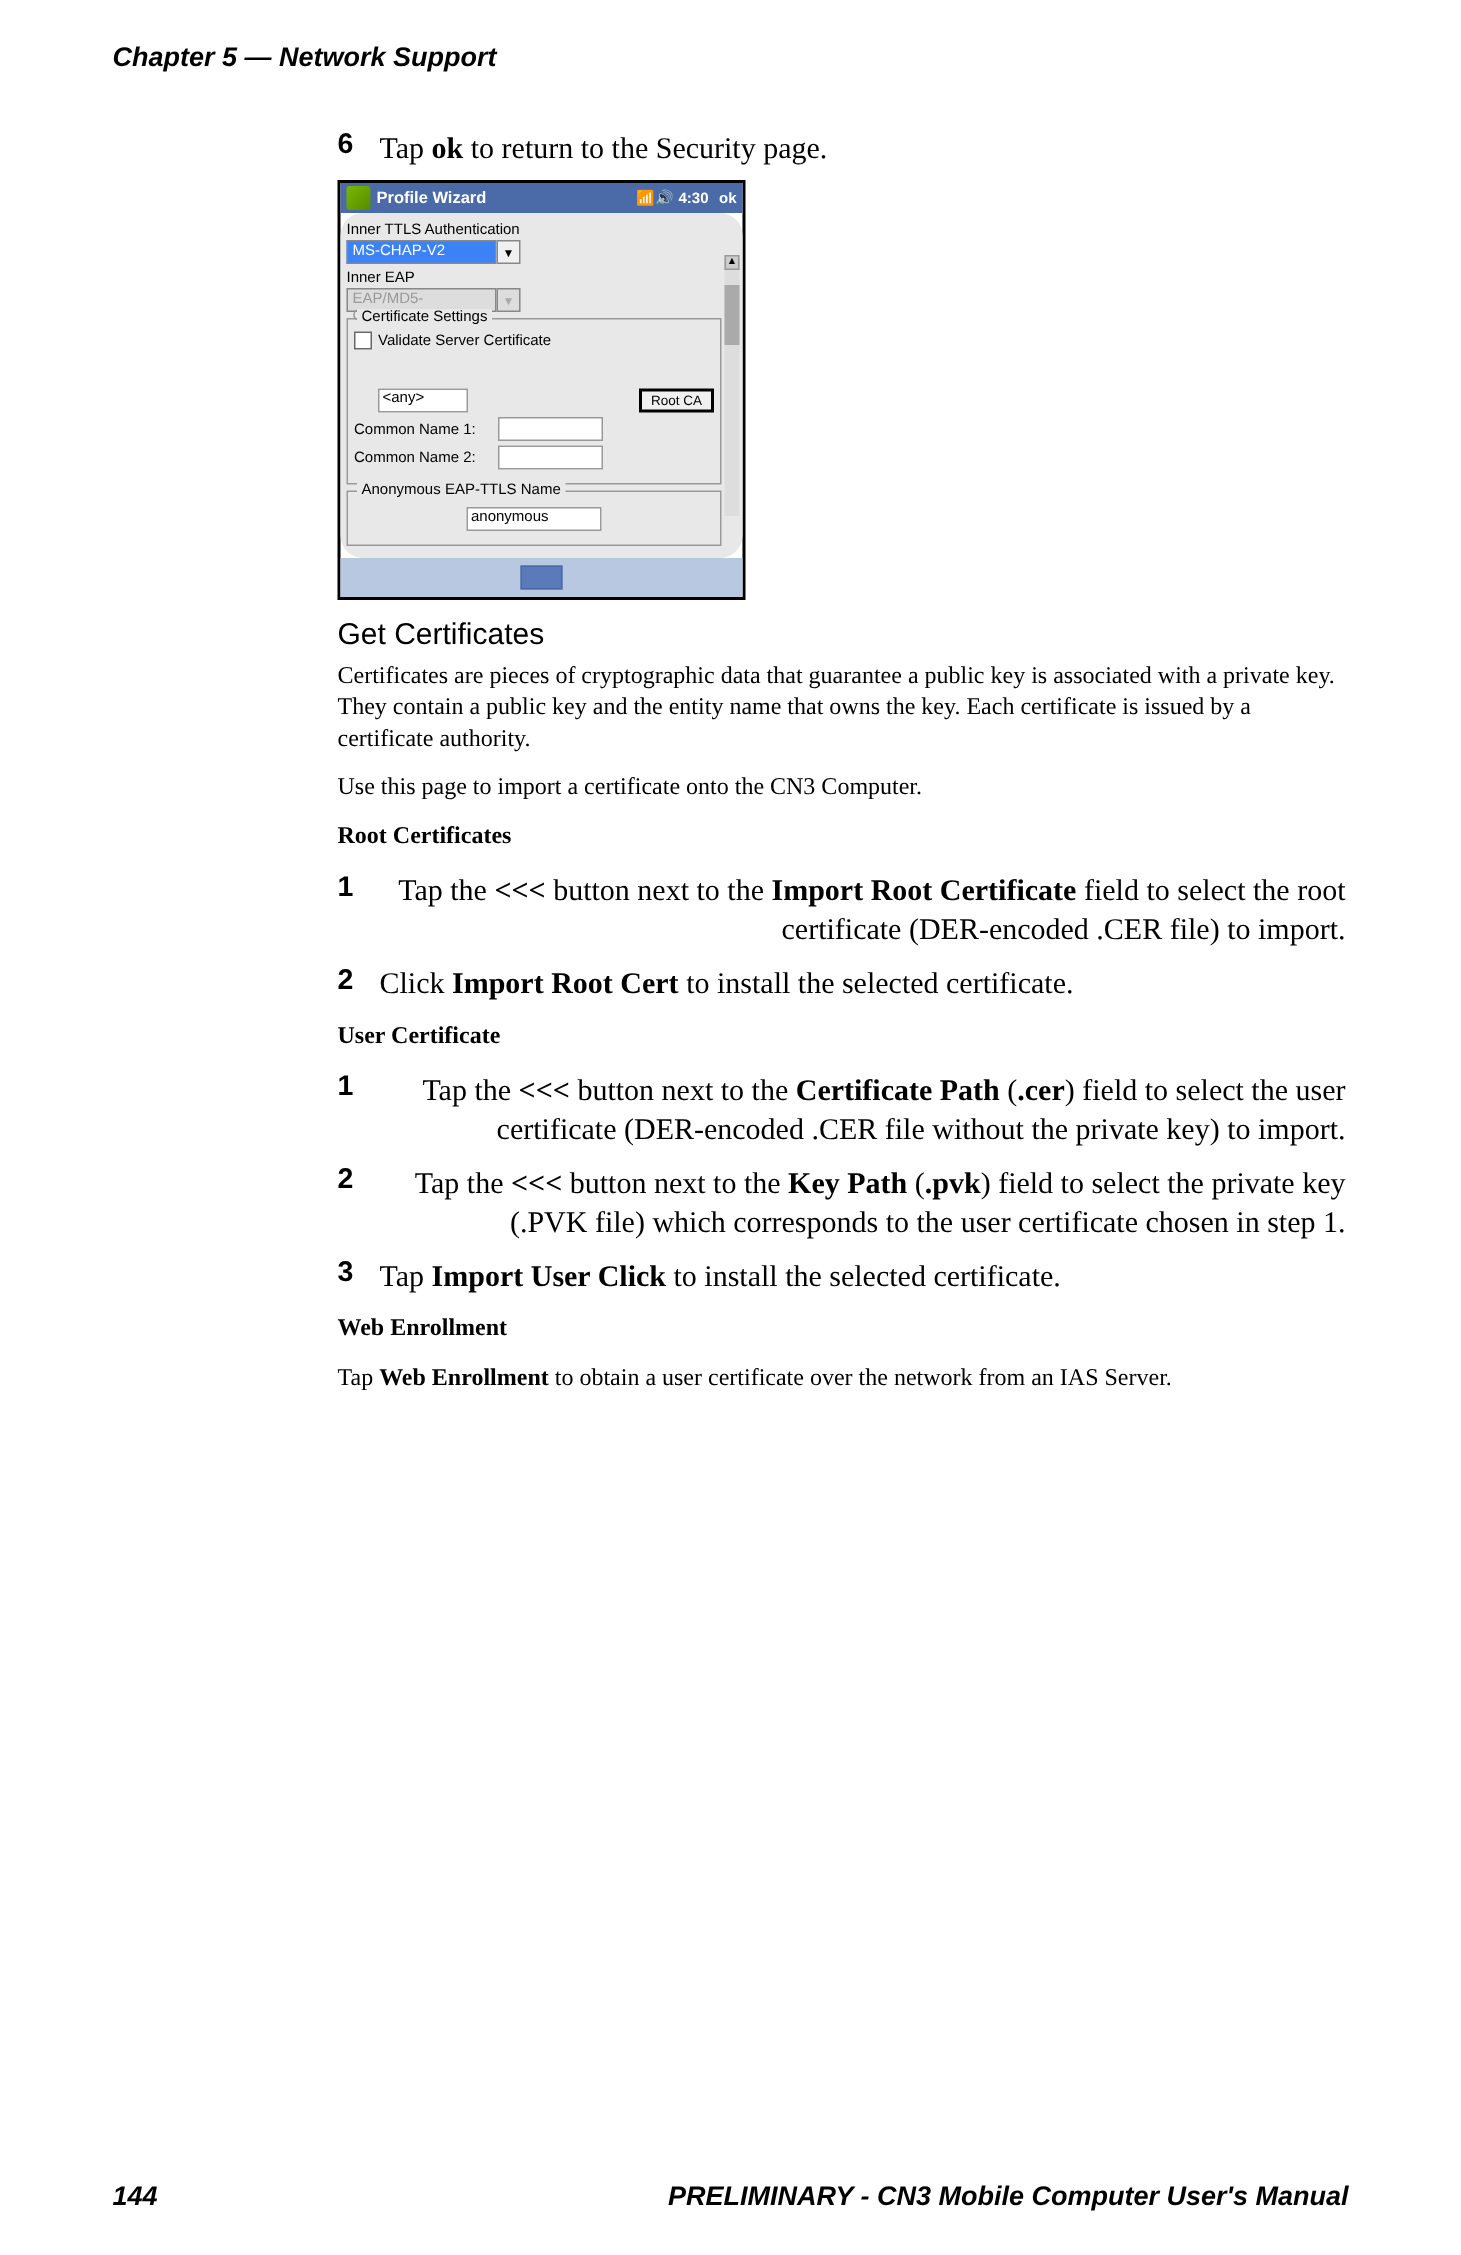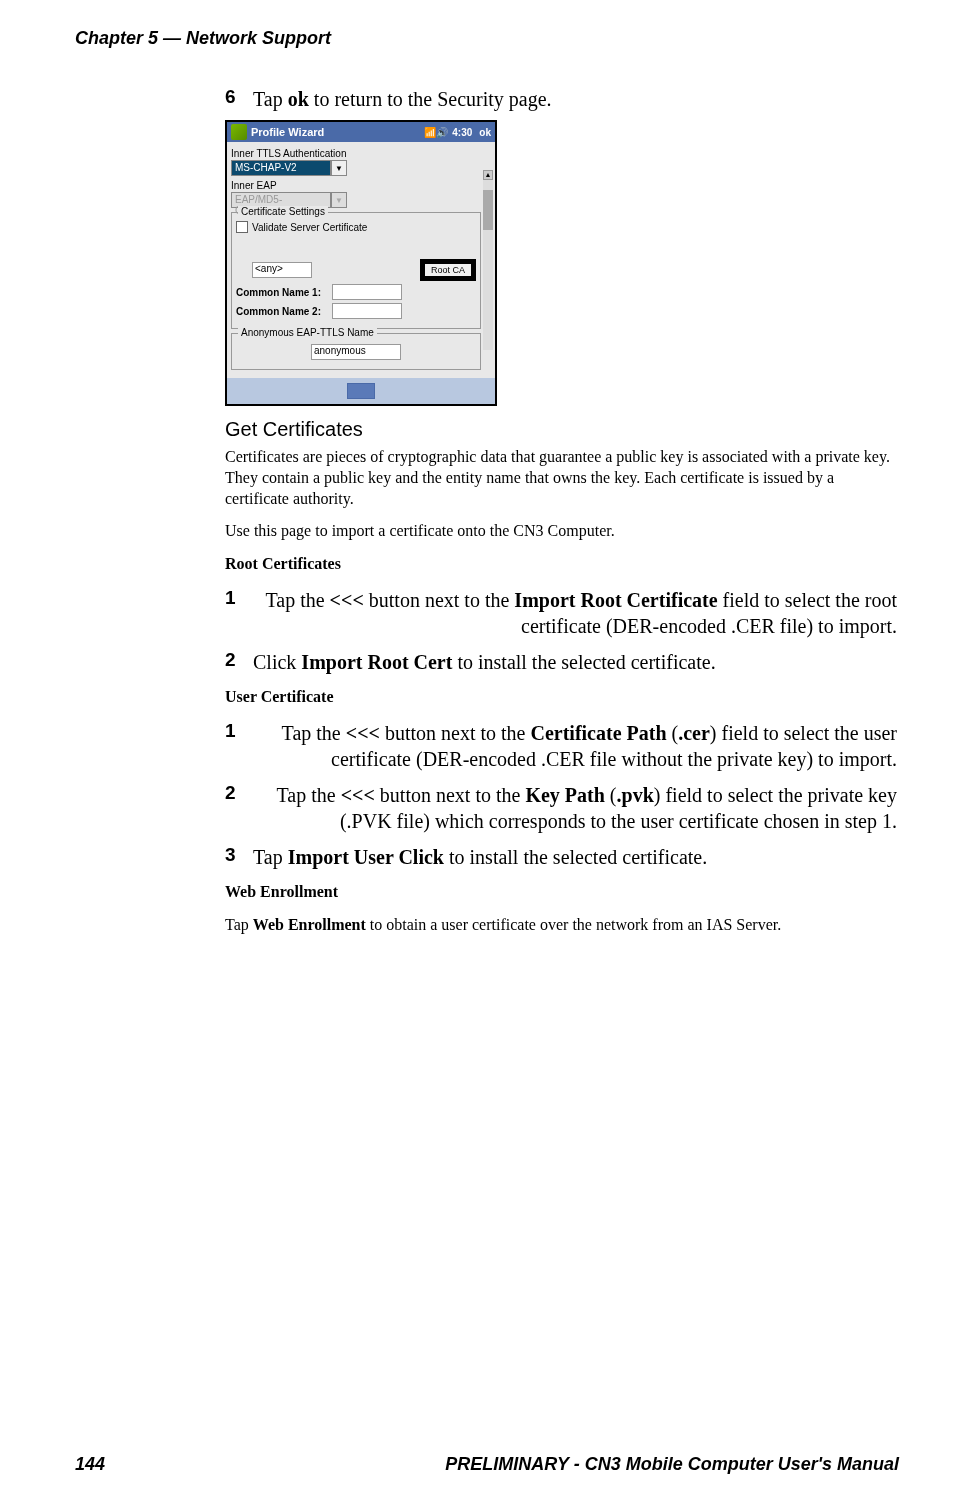--- a/index.html
+++ b/index.html
@@ -74,6 +74,7 @@
       font-family: Arial, sans-serif;
       font-size: 10px;
       color: #000;
+      border-radius: 15px;
     }
     .wiz-label {
       font-size: 10px;

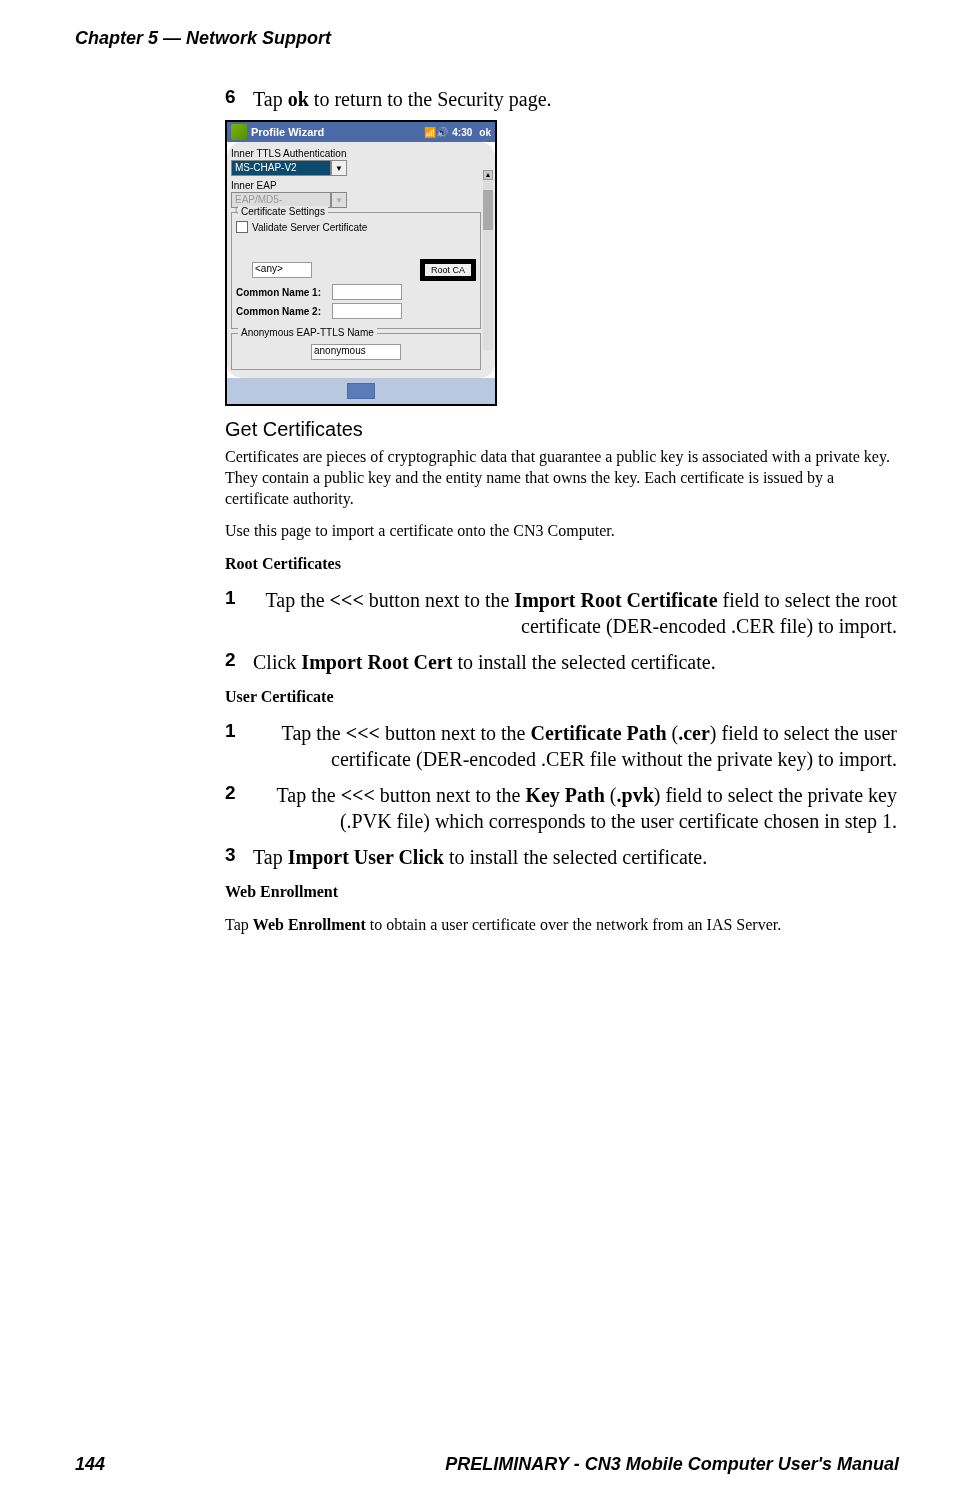--- a/index.html
+++ b/index.html
@@ -85,7 +85,7 @@
       margin-bottom: 4px;
     }
     .wiz-select-field {
-      background: #0c4a6e;
+      background: #3b82f6;
       color: #fff;
       border: 1px solid #888;
       padding: 1px 3px;

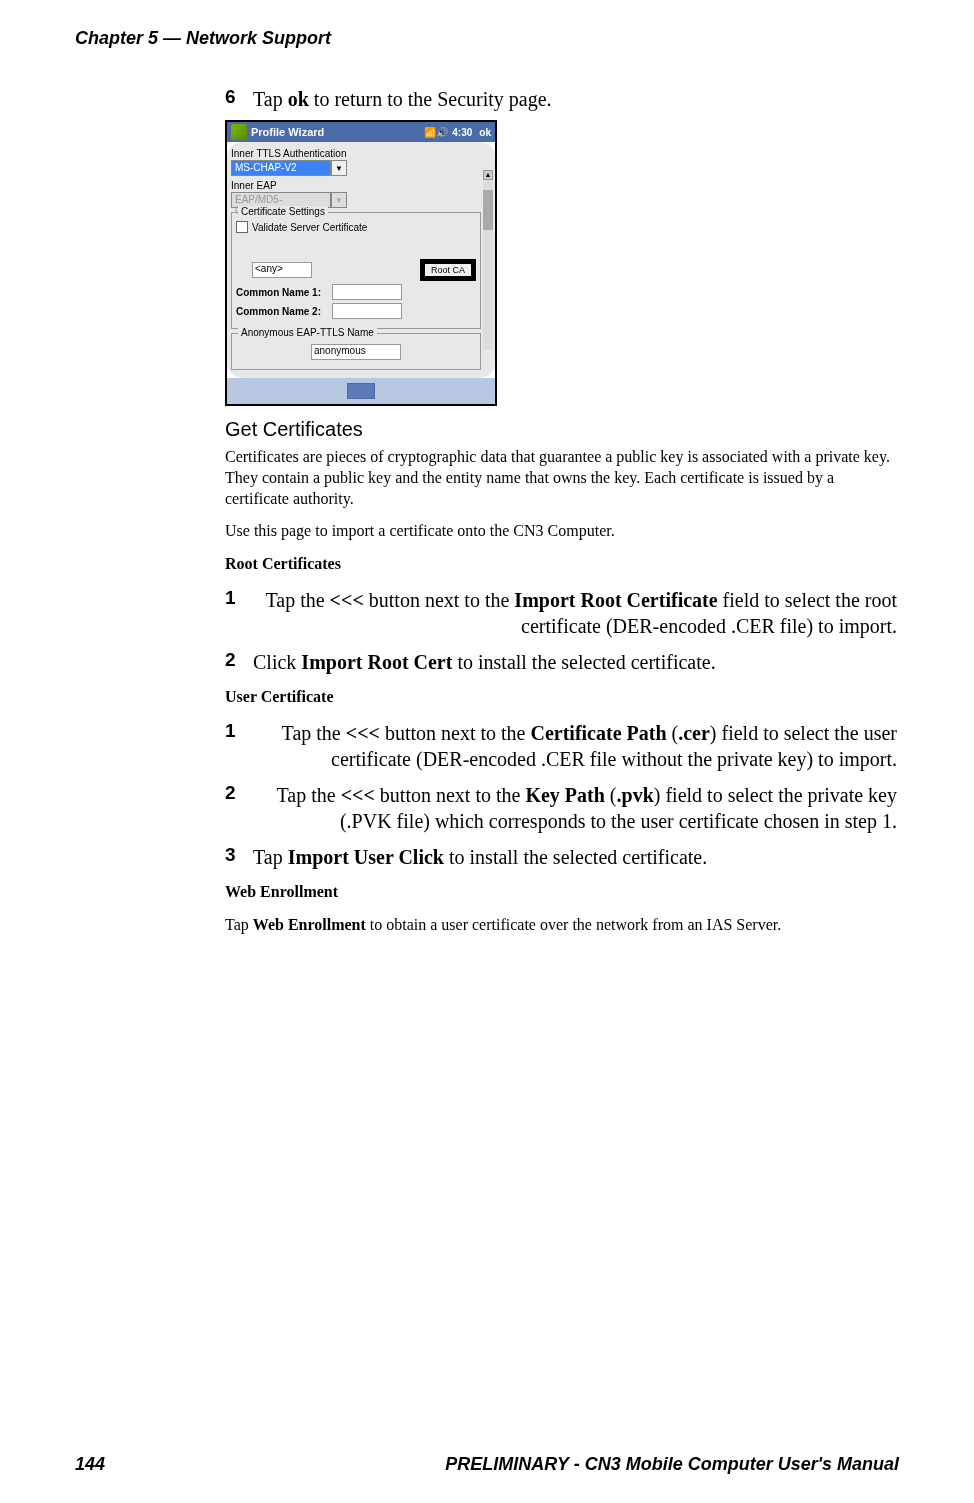--- a/index.html
+++ b/index.html
@@ -147,7 +147,7 @@
       font-size: 10px;
     }
     .root-ca-btn {
-      border: 5px solid #000000;
+      border: 2px solid #000000;
       background: #f0f0f0;
       padding: 1px 6px;
       font-size: 9px;

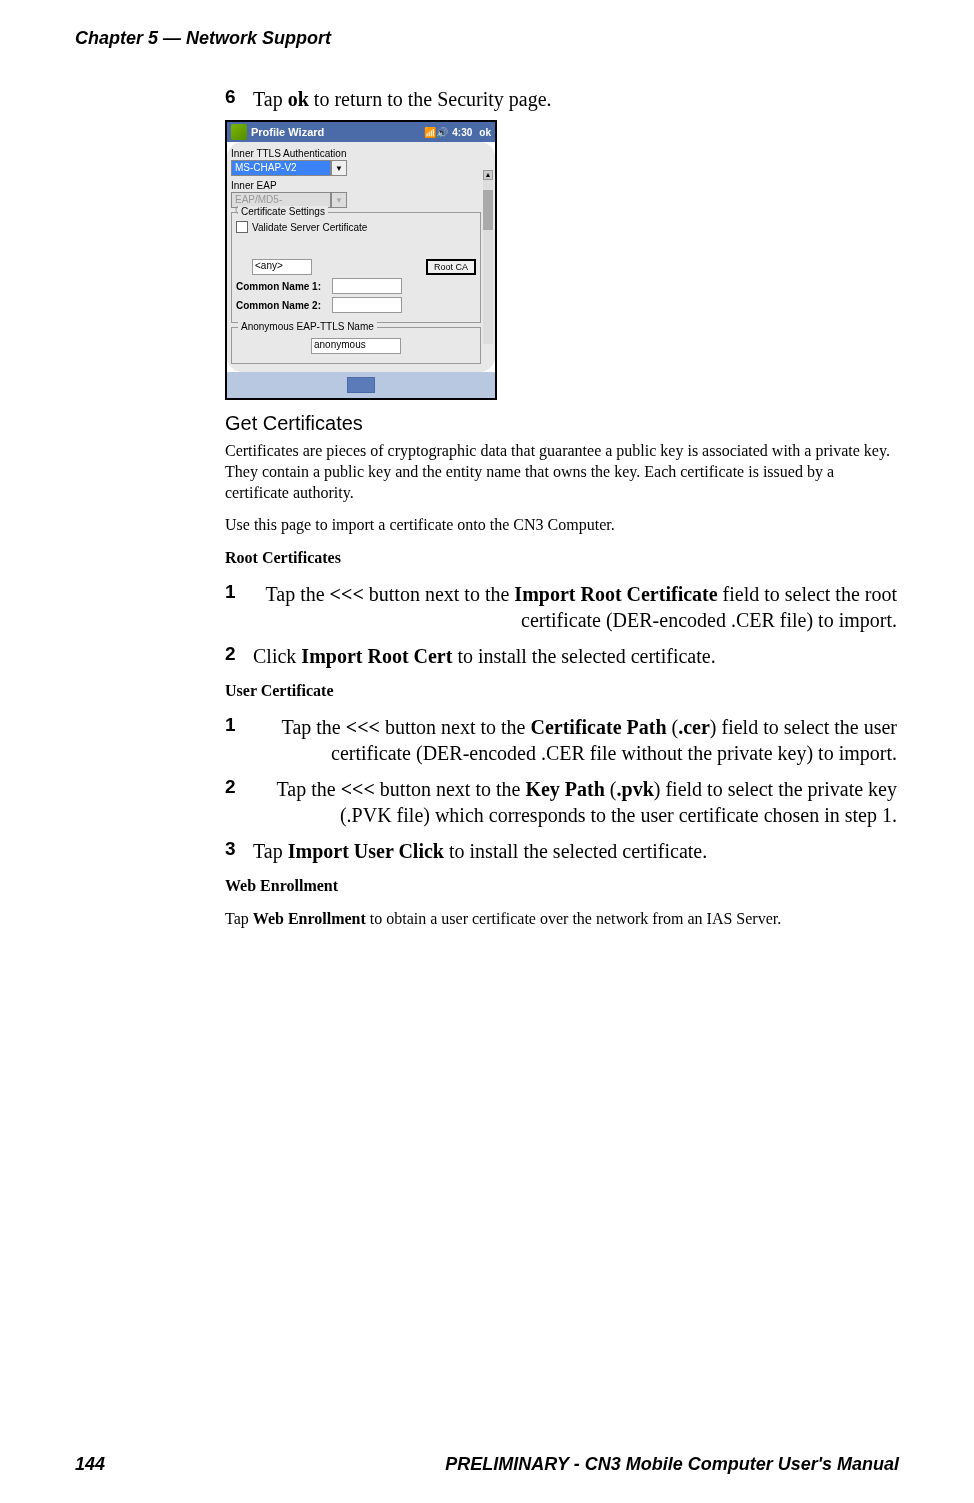--- a/index.html
+++ b/index.html
@@ -155,7 +155,6 @@
     .field-label {
       font-size: 10px;
       flex: 0 0 90px;
-      font-weight: bold;
     }
     .bottom-bar {
       background: #b8c8e0;

